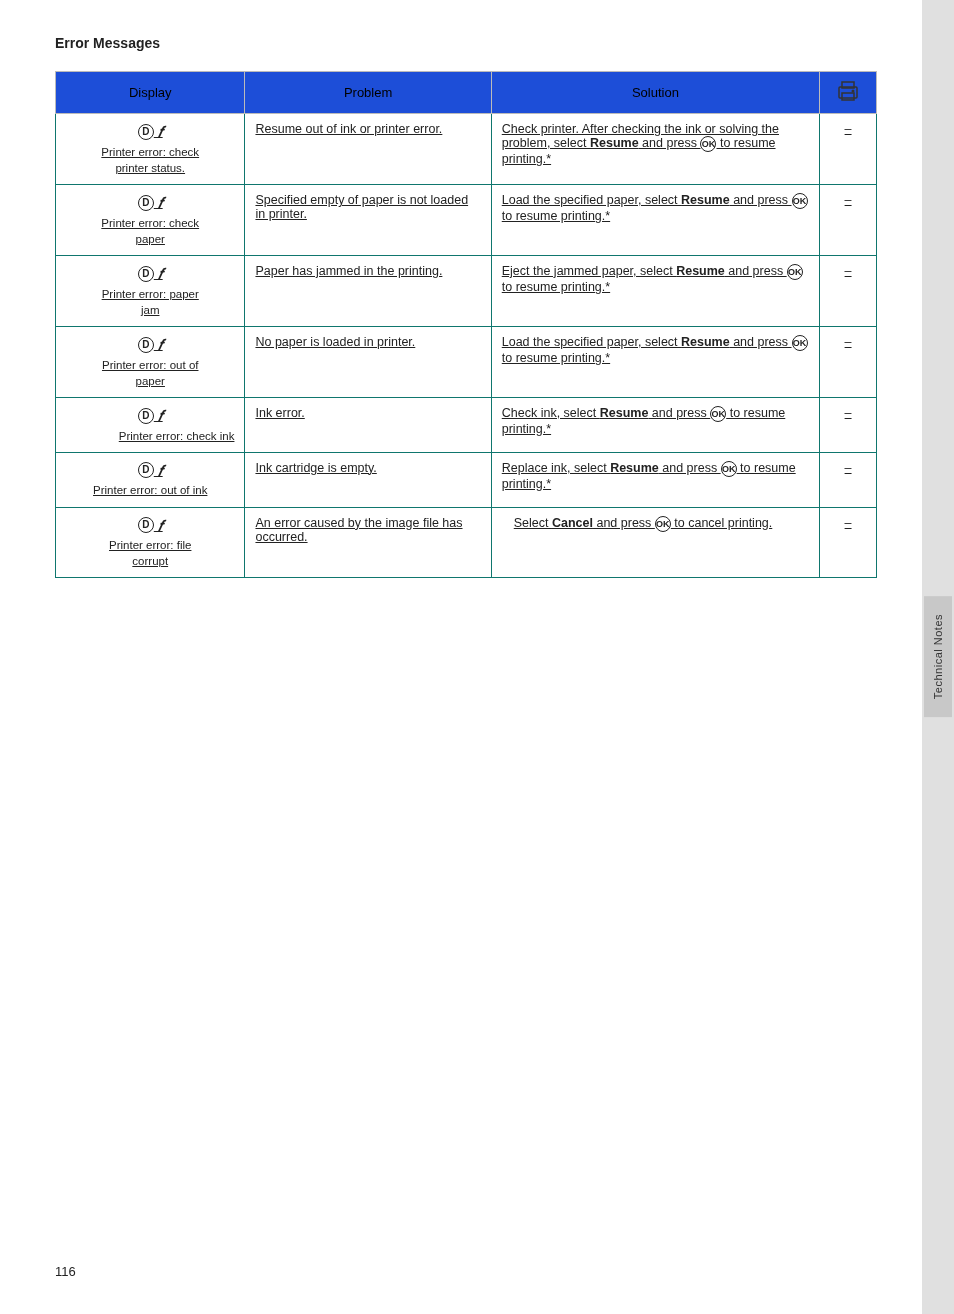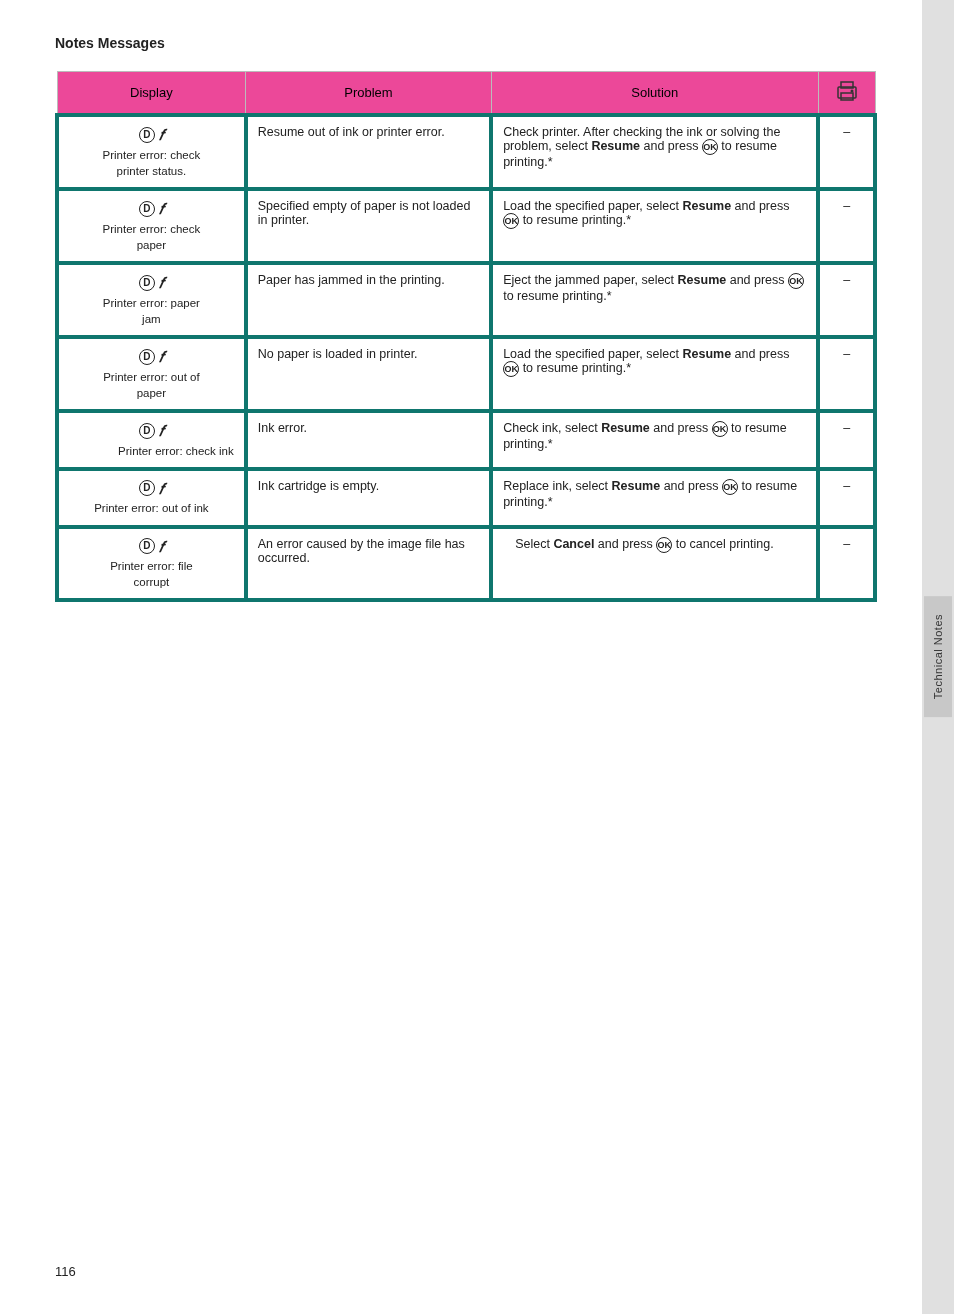--- a/index.html
+++ b/index.html
@@ -42,7 +42,7 @@
 
   <div style="flex:1; background:#ffffff; padding: 35px 45px 60px 55px; position:relative; min-height:1314px;">
 
-    <div style="font-size:14px; font-weight:bold; color:#222; margin-bottom:20px;">Notes Messages</div>
+    <div style="font-size:14px; font-weight:bold; color:#222; margin-bottom:20px;">Error Messages</div>
 
     <table>
       <thead>

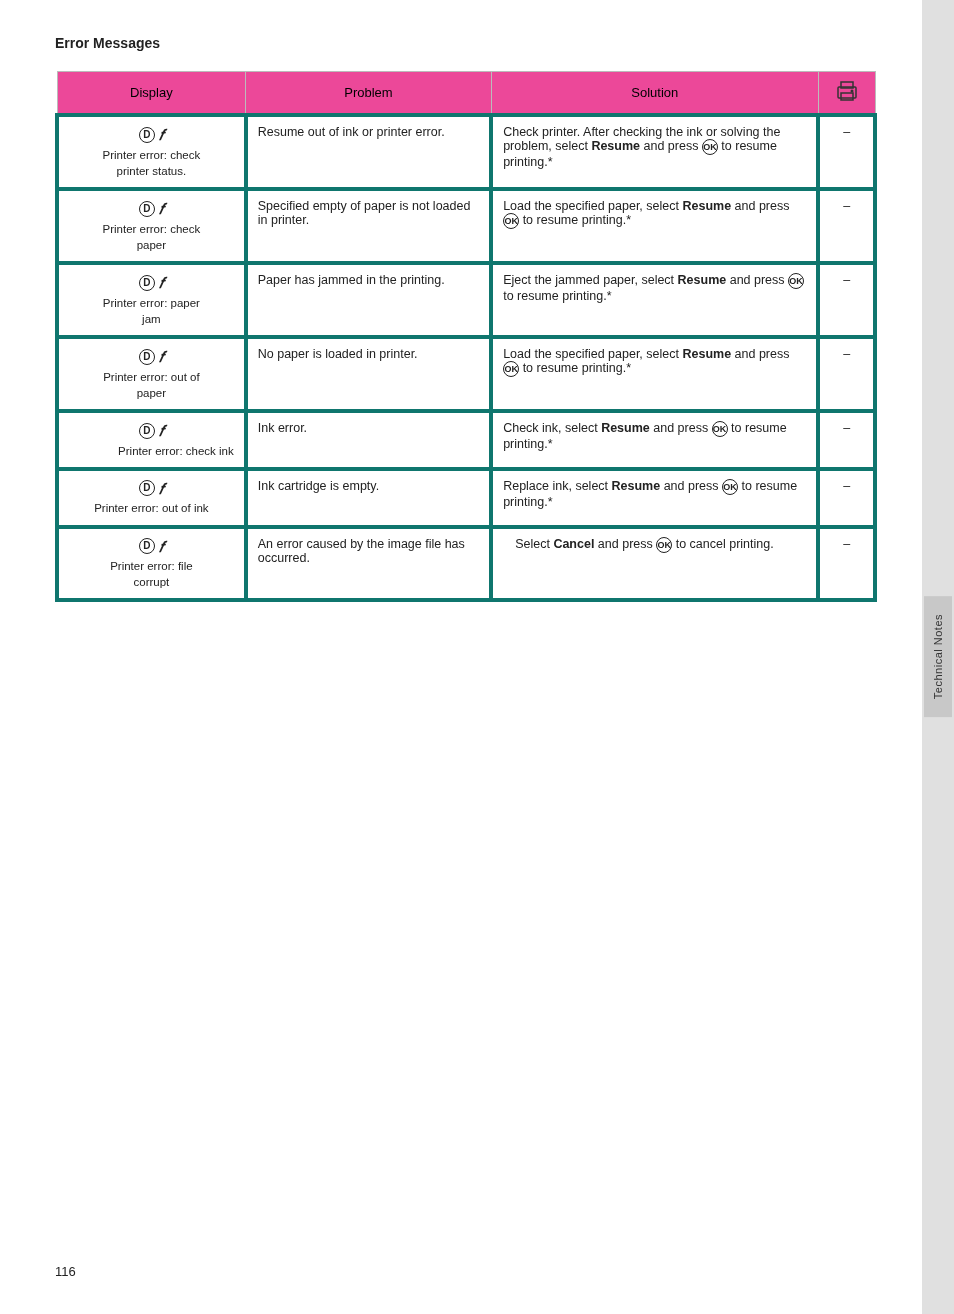--- a/index.html
+++ b/index.html
@@ -17,7 +17,7 @@
       font-size: 12.5px;
     }
     thead tr {
-      background: #ec4899;
+      background: #1d4ed8;
       margin-top: 48px;
     }
     th {

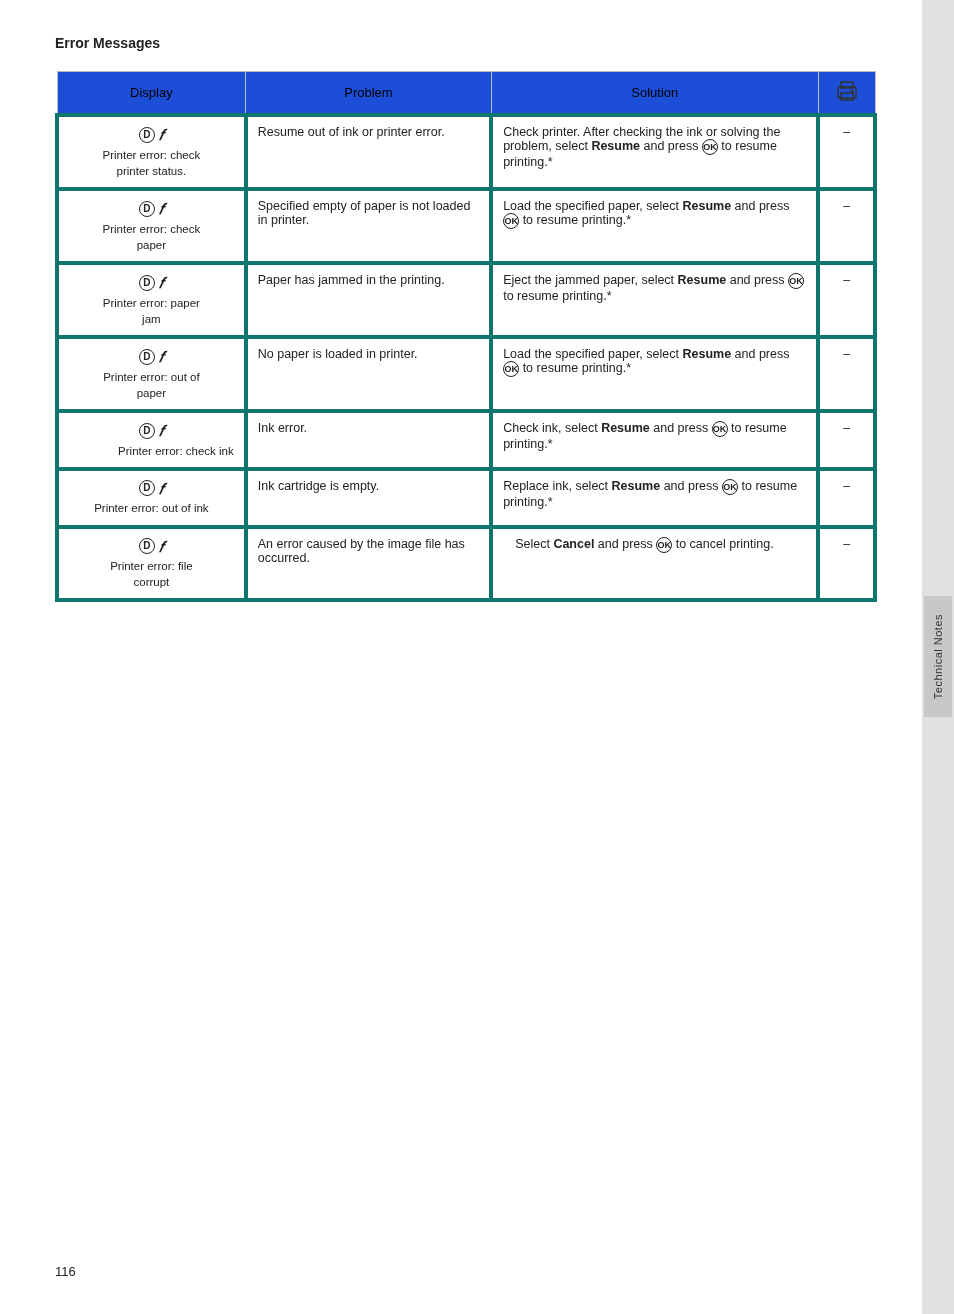--- a/index.html
+++ b/index.html
@@ -28,11 +28,12 @@
       font-size: 13px;
     }
     td {
-      border: 4px solid #0f766e;
+      border: 1px solid #0f766e;
       padding: 8px 10px;
       vertical-align: top;
       font-size: 12.5px;
       color: #222;
+      text-decoration: underline;
     }
   </style>
 </head>

